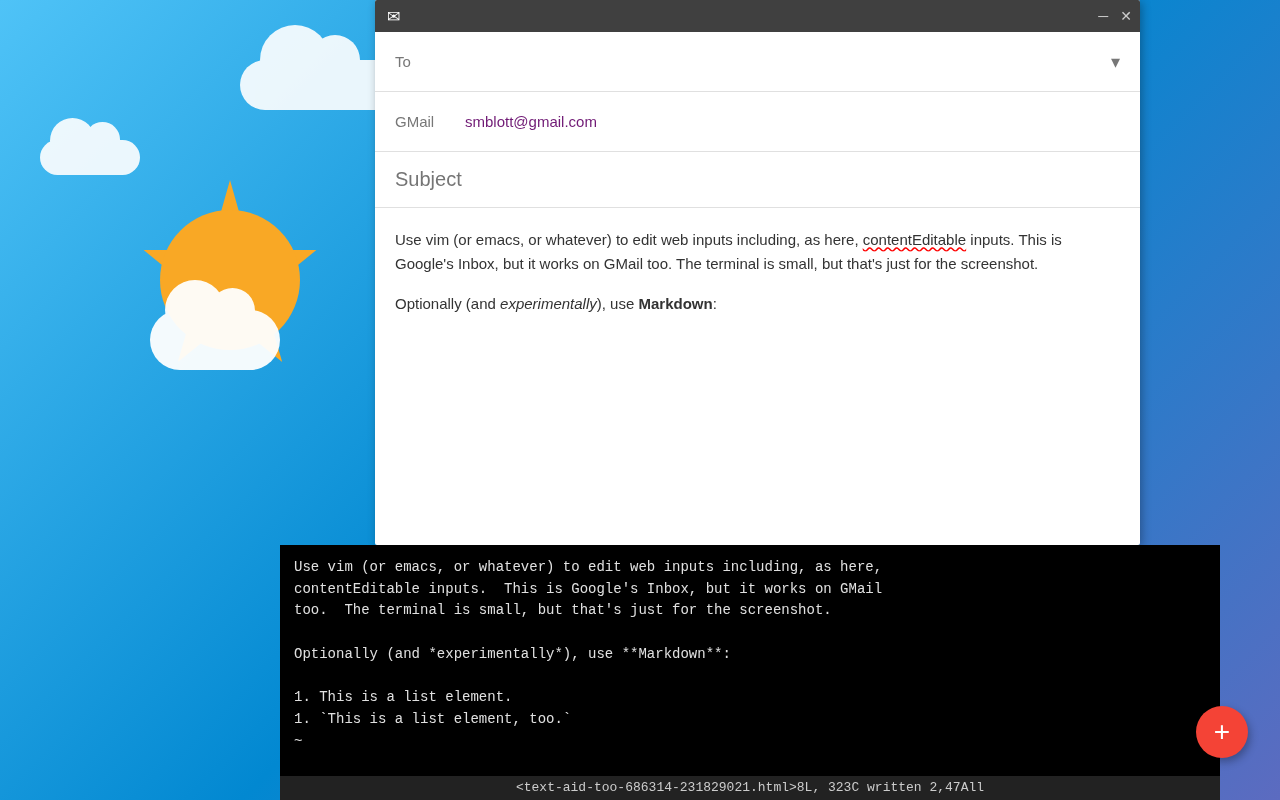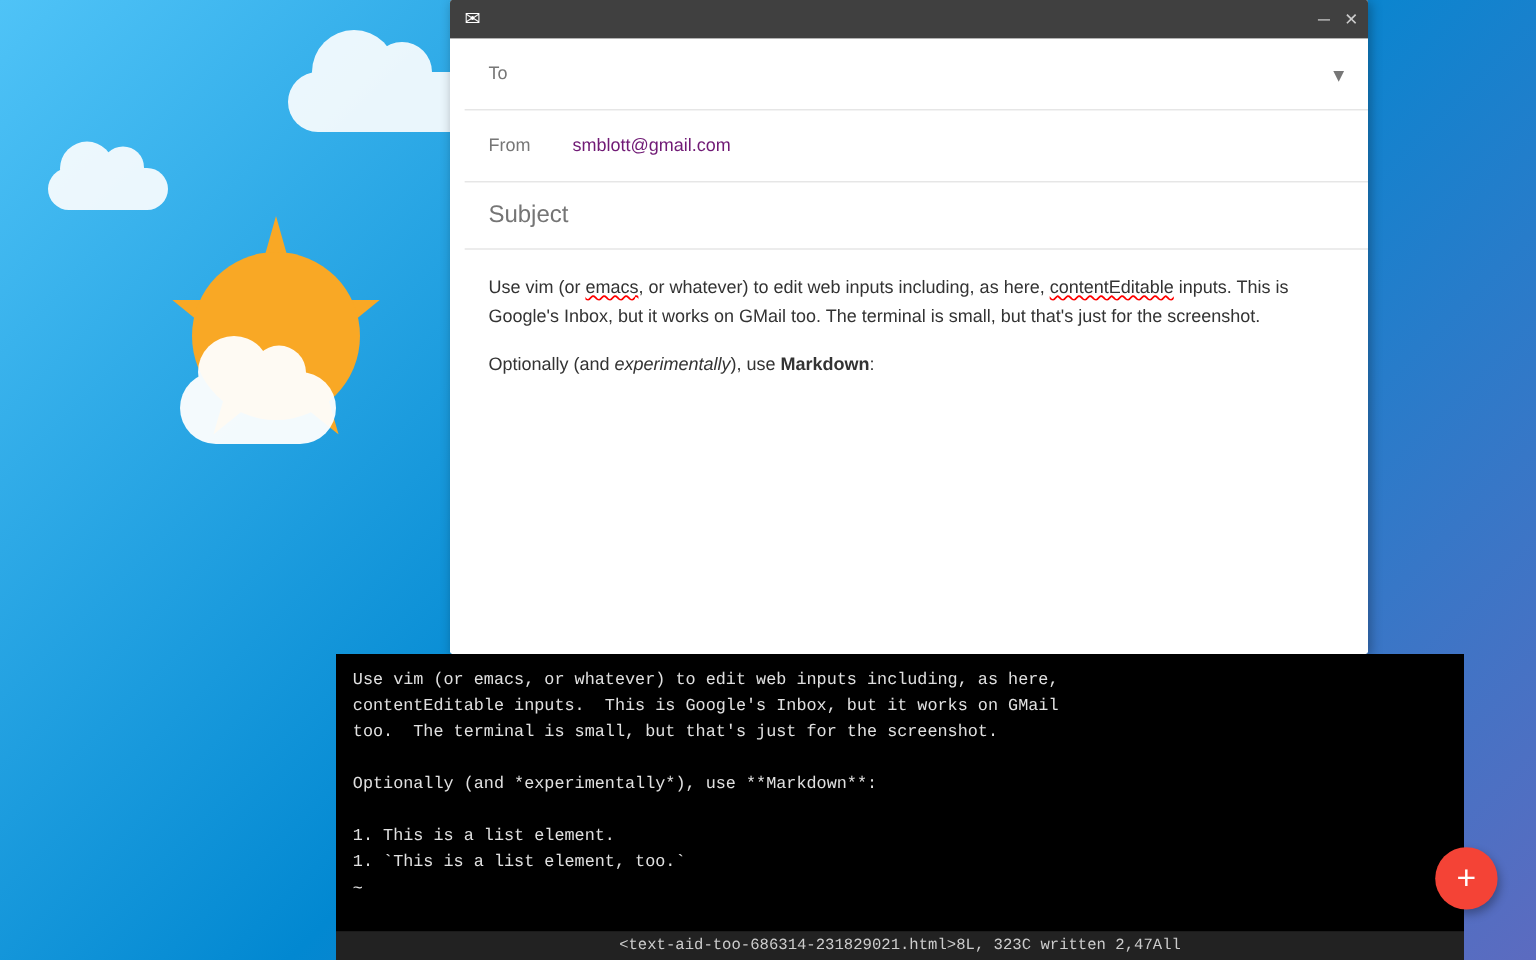--- a/index.html
+++ b/index.html
@@ -159,7 +159,6 @@
       display: flex;
       flex-direction: column;
       overflow: hidden;
-      margin-left: 12px;
     }
 
     .field-row {

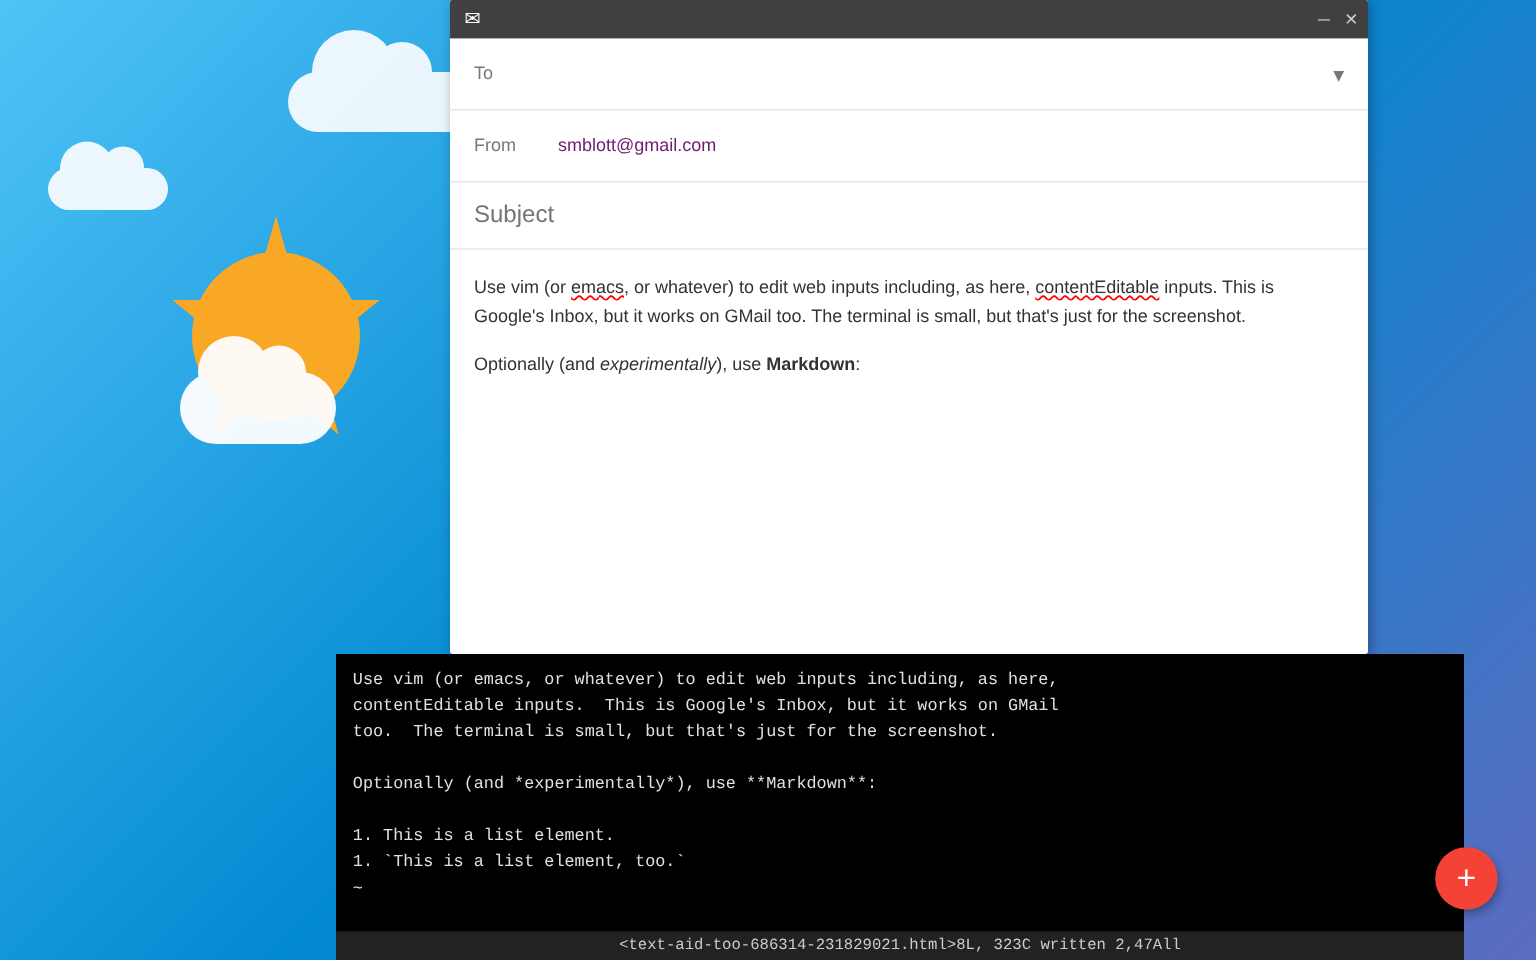--- a/index.html
+++ b/index.html
@@ -330,7 +330,7 @@
     </div>
 
     <div class="field-row">
-      <span class="field-label">From</span>
+      <span class="field-label">GMail</span>
       <span class="field-input">smblott@gmail.com</span>
     </div>
 

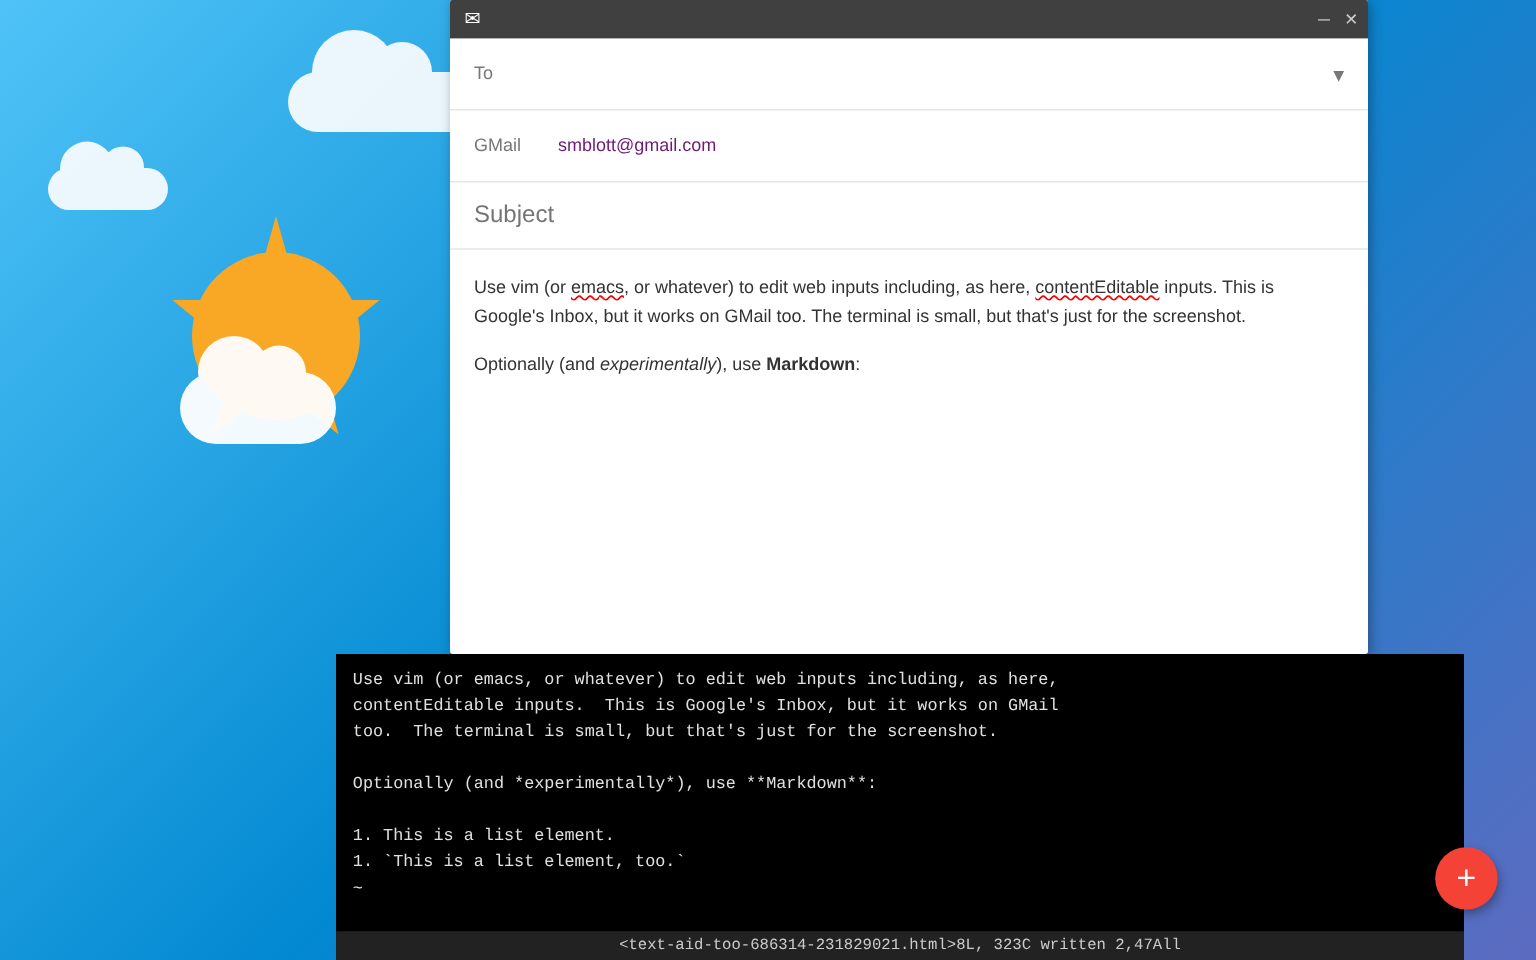--- a/index.html
+++ b/index.html
@@ -219,7 +219,6 @@
     }
 
     .underline-red {
-      text-decoration: underline;
       text-decoration-color: red;
       text-decoration-style: wavy;
     }

